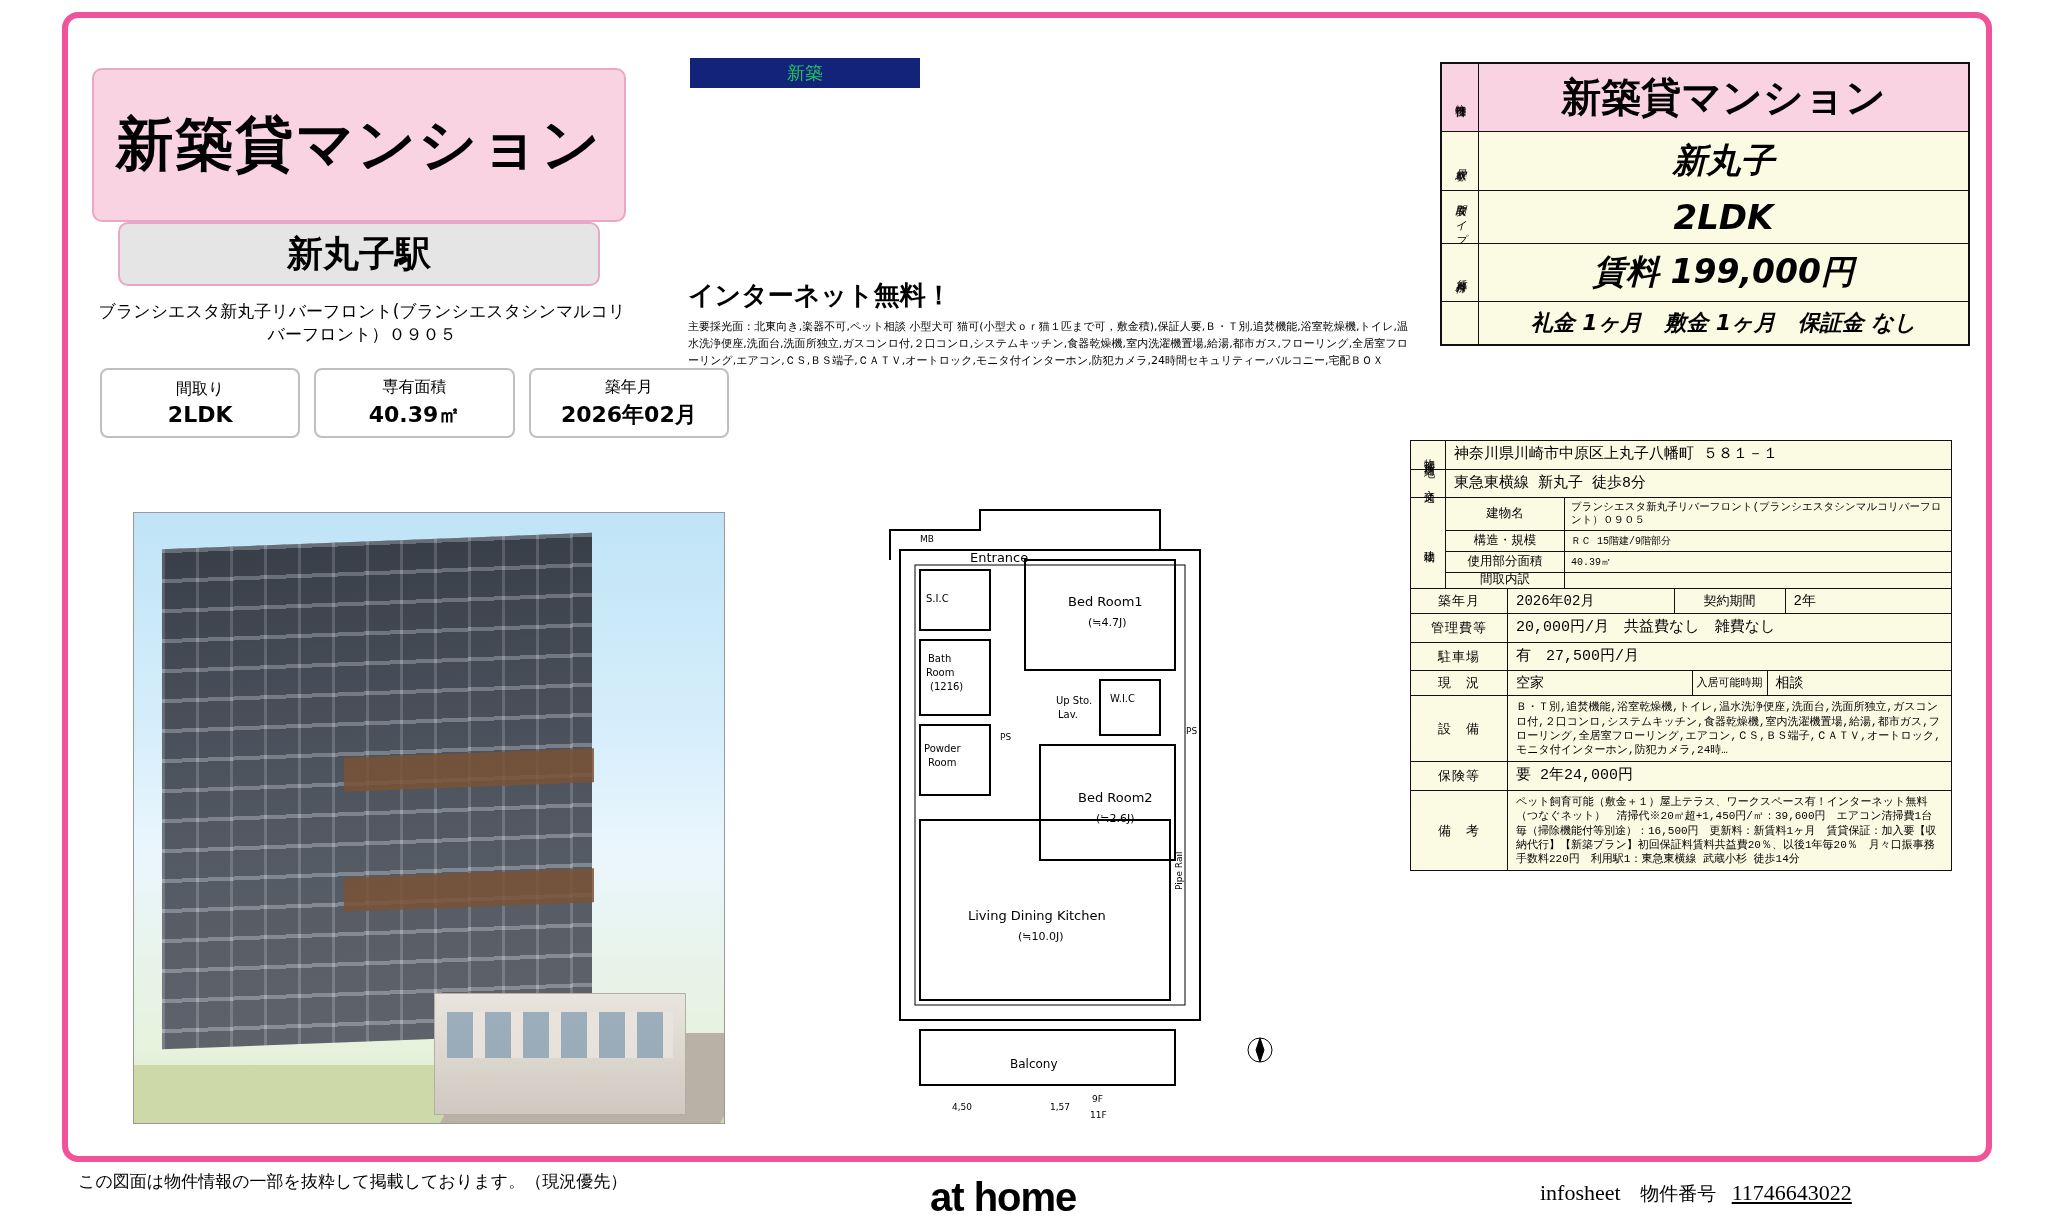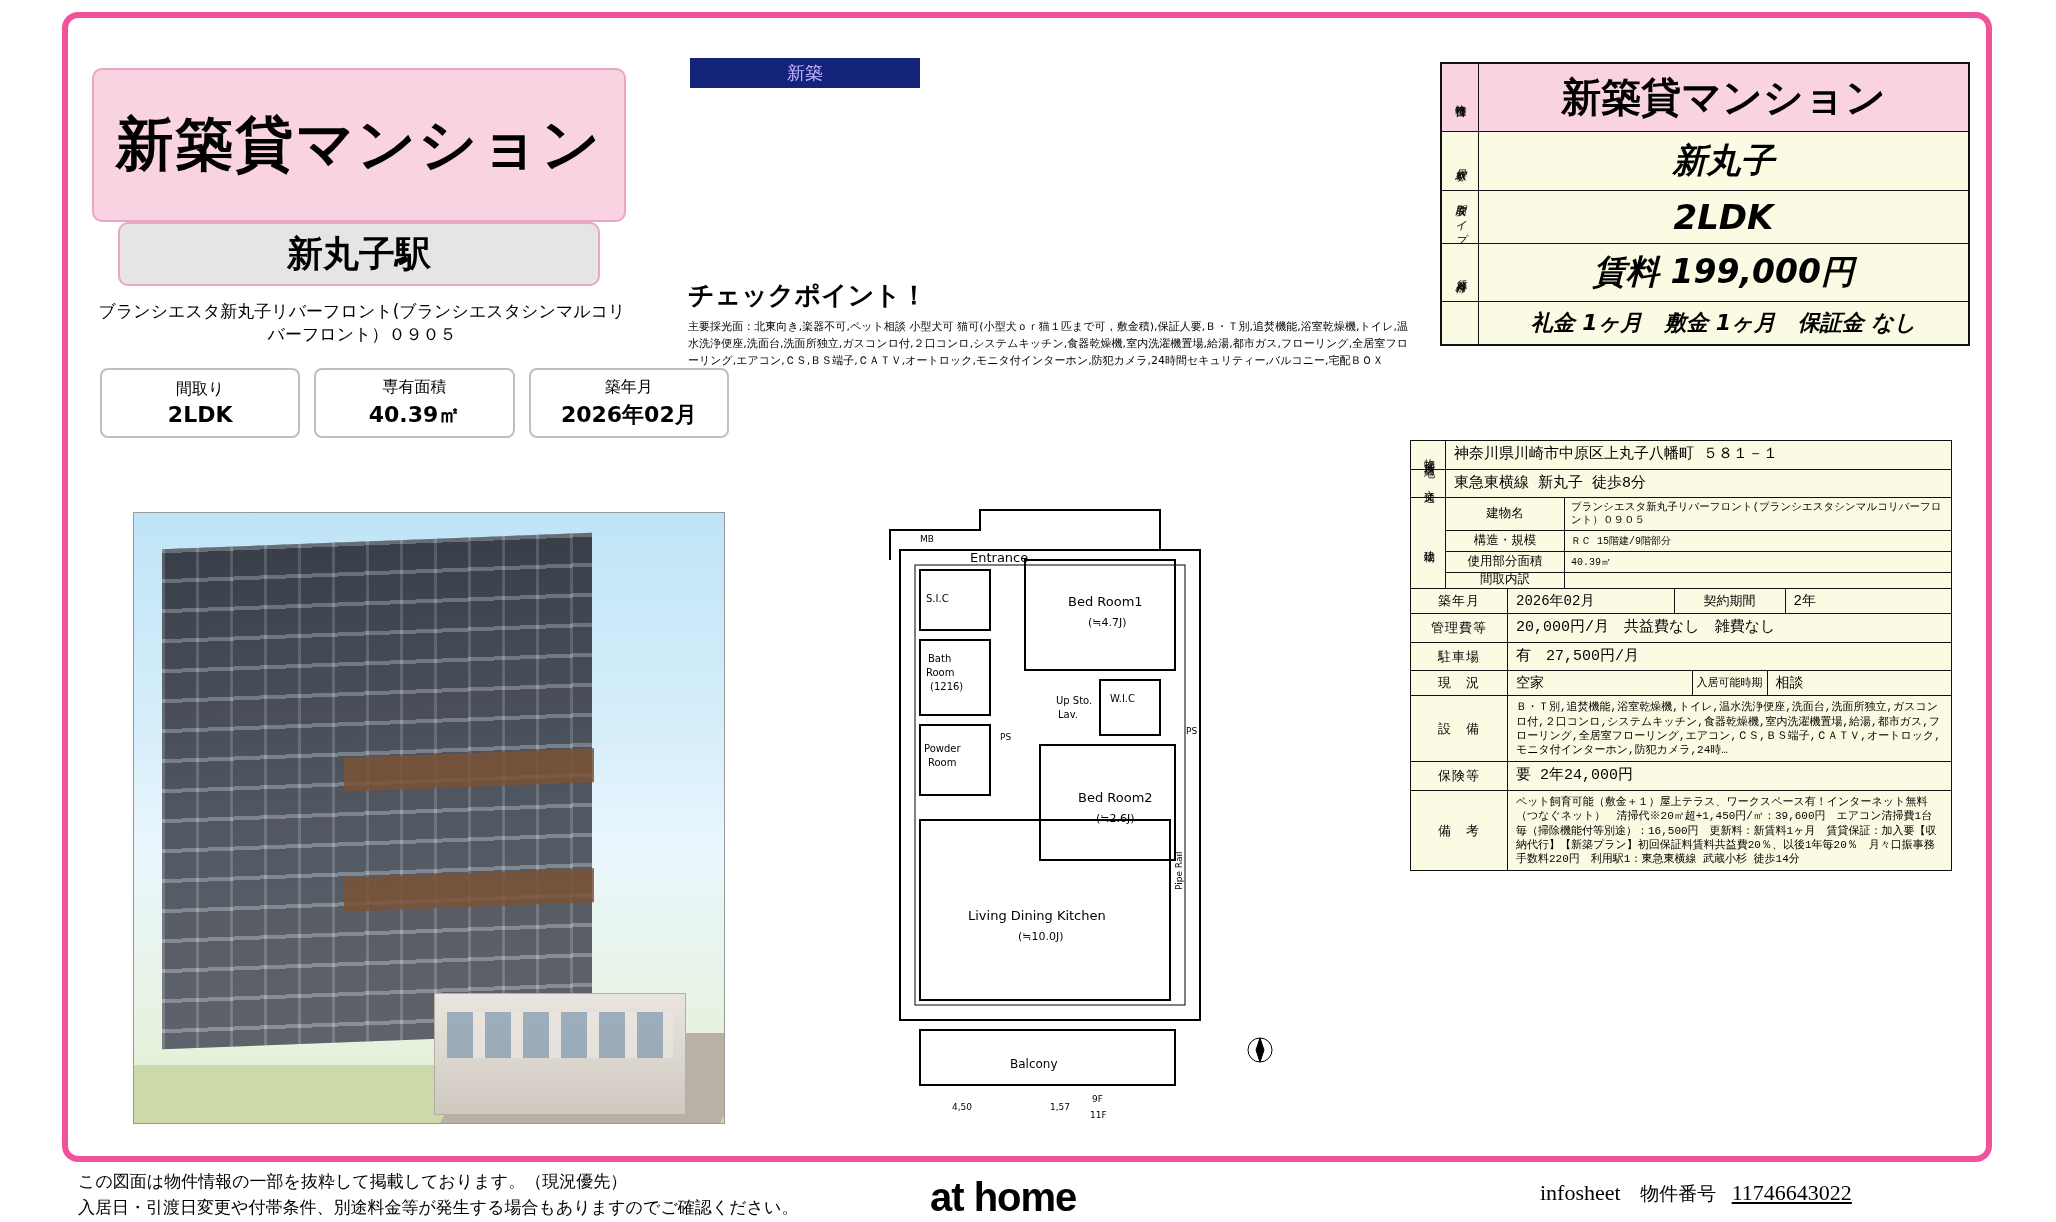--- a/index.html
+++ b/index.html
@@ -101,7 +101,7 @@
   
   .new-tag{
     position:absolute;left:690px;top:58px;width:230px;height:30px;
-    background:#14237a;color:#c4b5fd;font-size:18px;
+    background:#14237a;color:#22c55e;font-size:18px;
     display:flex;align-items:center;justify-content:center;
     font-family:"DejaVu Sans",sans-serif;
   }

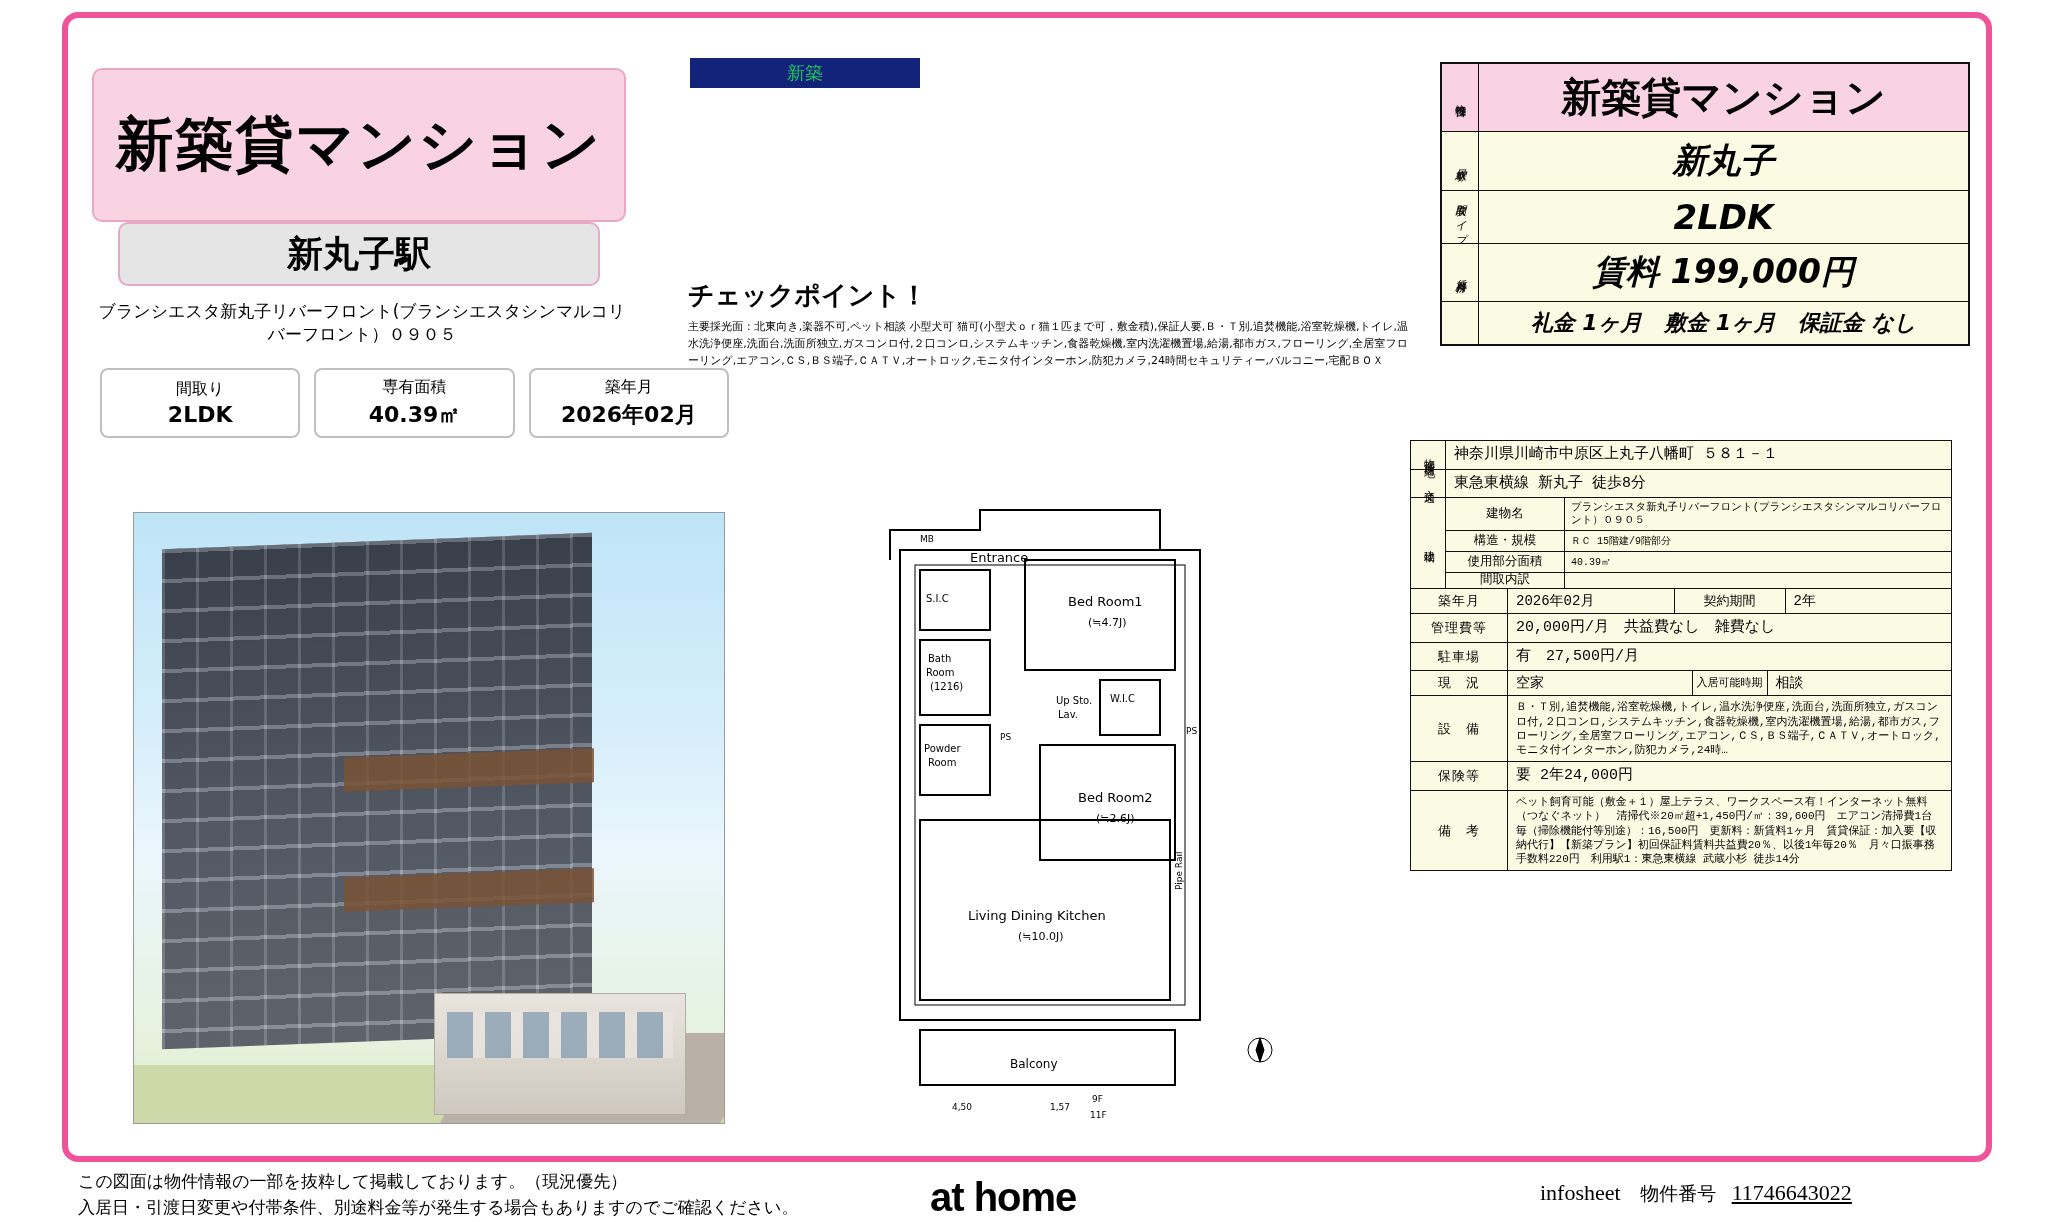--- a/index.html
+++ b/index.html
@@ -239,7 +239,7 @@
   </div>
 
   <div class="new-tag">新築</div>
-  <div class="check-title">チェックポイント！</div>
+  <div class="check-title">インターネット無料！</div>
   <div class="check-body">主要採光面：北東向き,楽器不可,ペット相談 小型犬可 猫可(小型犬ｏｒ猫１匹まで可，敷金積),保証人要,Ｂ・Ｔ別,追焚機能,浴室乾燥機,トイレ,温水洗浄便座,洗面台,洗面所独立,ガスコンロ付,２口コンロ,システムキッチン,食器乾燥機,室内洗濯機置場,給湯,都市ガス,フローリング,全居室フローリング,エアコン,ＣＳ,ＢＳ端子,ＣＡＴＶ,オートロック,モニタ付インターホン,防犯カメラ,24時間セキュリティー,バルコニー,宅配ＢＯＸ</div>
 
   <div class="plan">

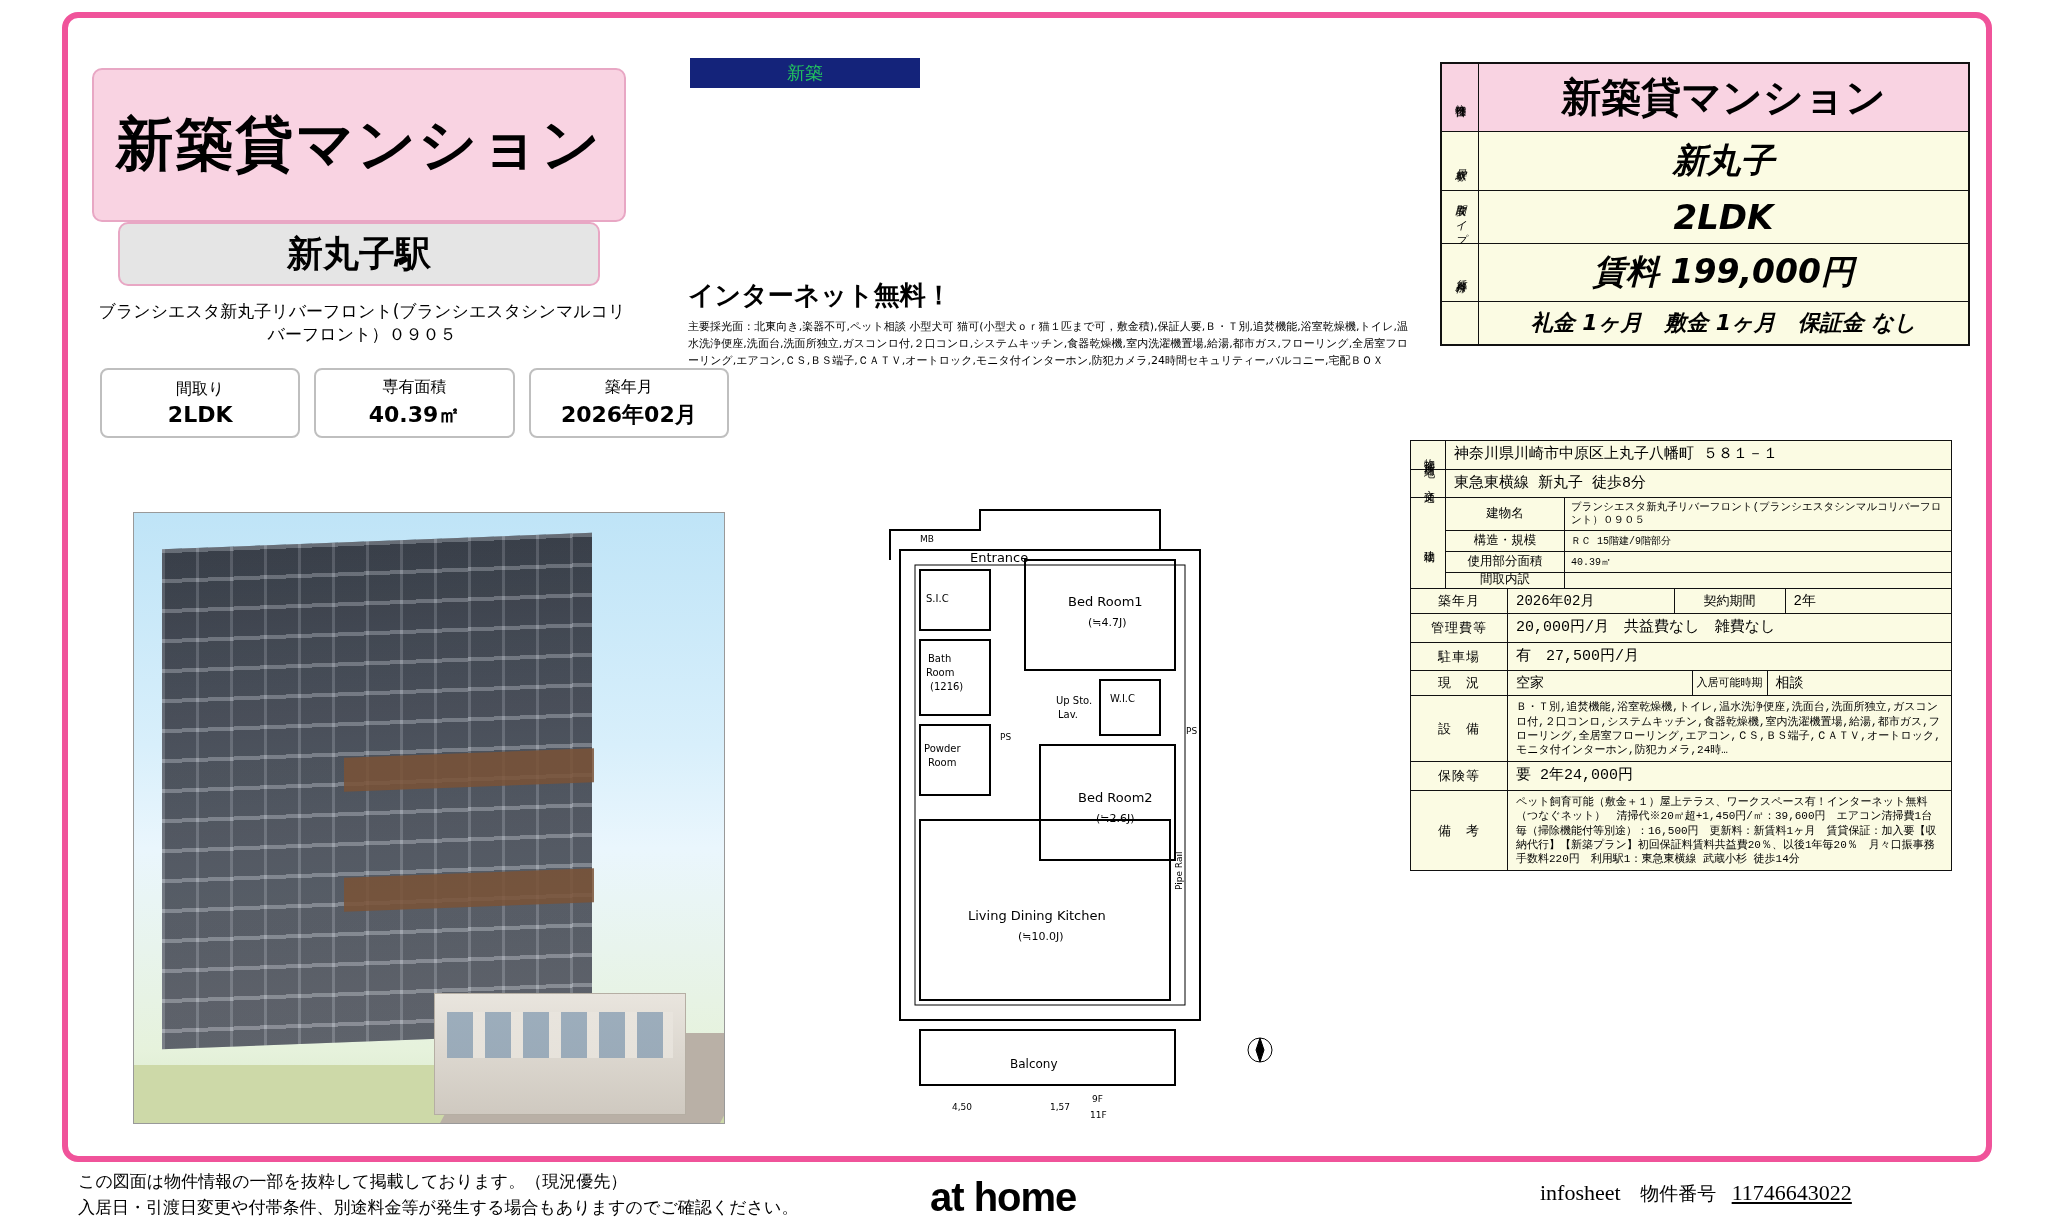--- a/index.html
+++ b/index.html
@@ -403,7 +403,6 @@
 
   <div class="foot-note">
     <div>この図面は物件情報の一部を抜粋して掲載しております。（現況優先）</div>
-    <div>入居日・引渡日変更や付帯条件、別途料金等が発生する場合もありますのでご確認ください。</div>
   </div>
   <div class="athome">
     <span>at home</span>

